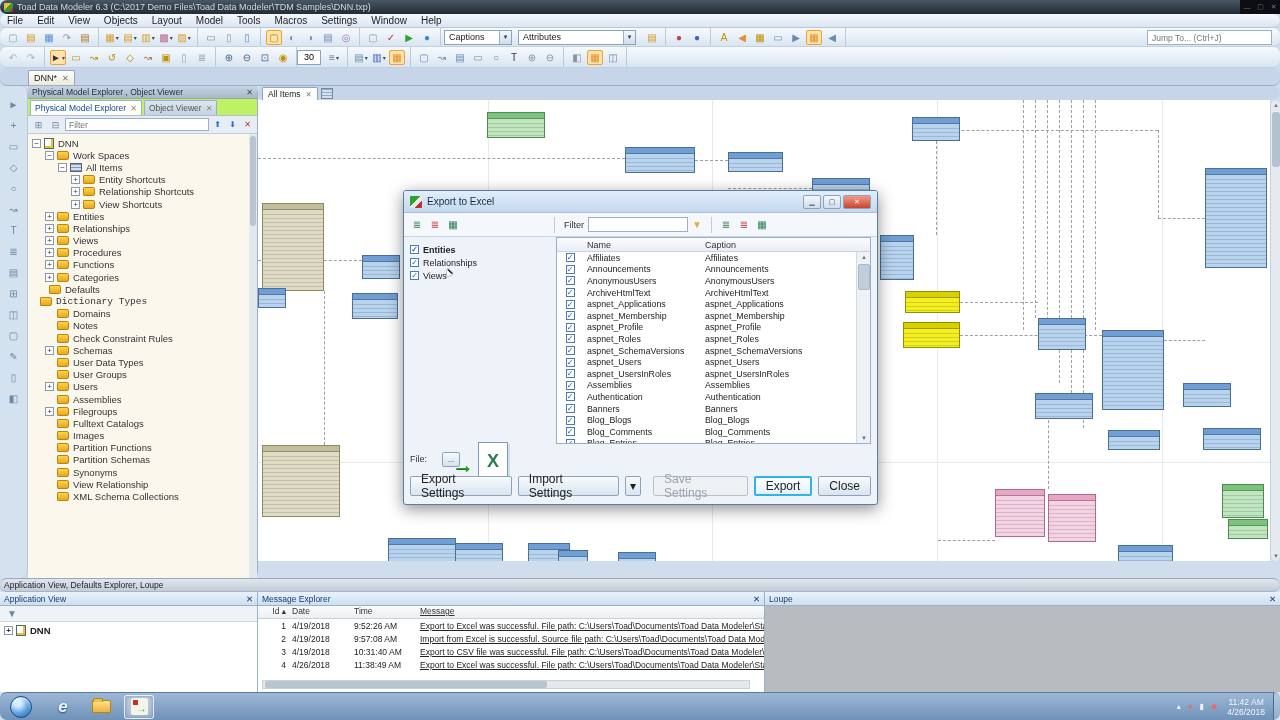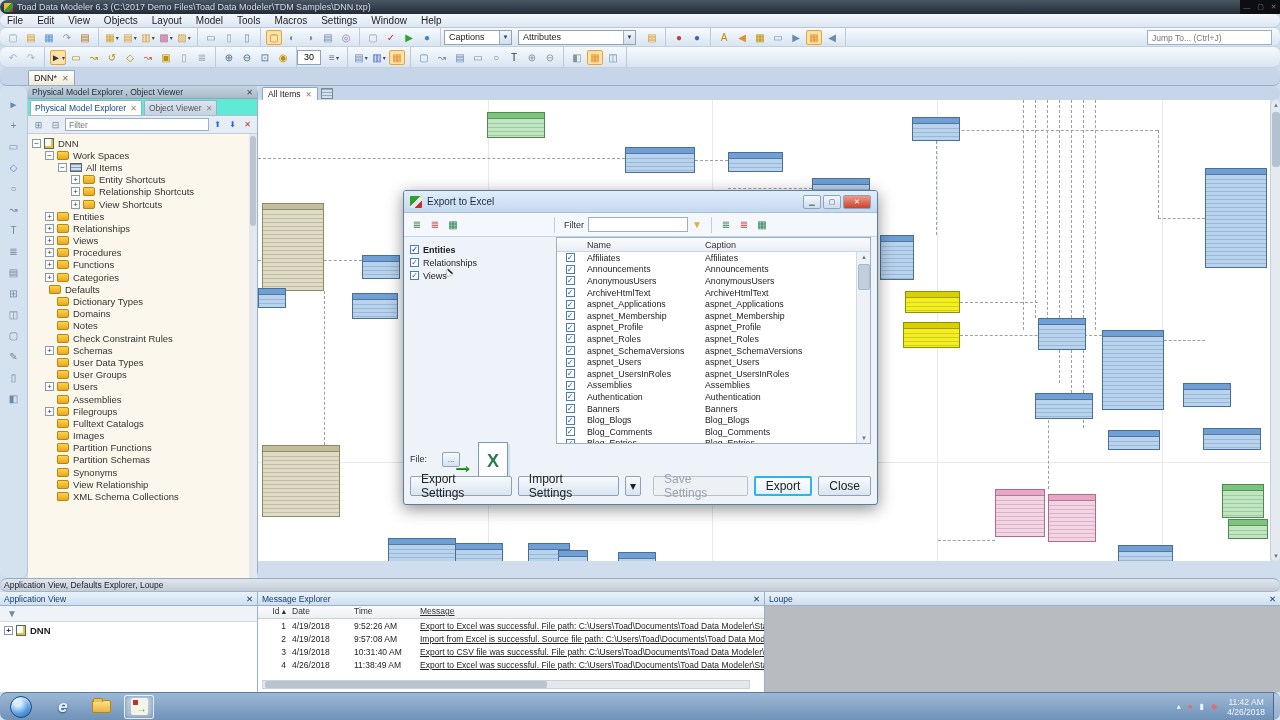--- a/index.html
+++ b/index.html
@@ -63,7 +63,7 @@
   .pcaption { height:13px; background:linear-gradient(#c7d3e0,#a9b9c9); border-bottom:1px solid #93a5b8;
     font-size:8.5px; color:#1c2a3a; display:flex; align-items:center; padding:0 4px; justify-content:space-between; }
   .pcaption .x { color:#445; font-size:8px; }
-  #exp-tabs { height:17px; display:flex; align-items:flex-end; padding-left:2px; background:#5eead4;
+  #exp-tabs { height:17px; display:flex; align-items:flex-end; padding-left:2px; background:#bef264;
     border-bottom:1px solid #b0c0d0; }
   .etab { height:15px; font-size:8.5px; display:flex; align-items:center; padding:0 4px;
     border:1px solid #9ab0c8; border-bottom:none; border-radius:2px 2px 0 0; margin-right:2px; color:#555;

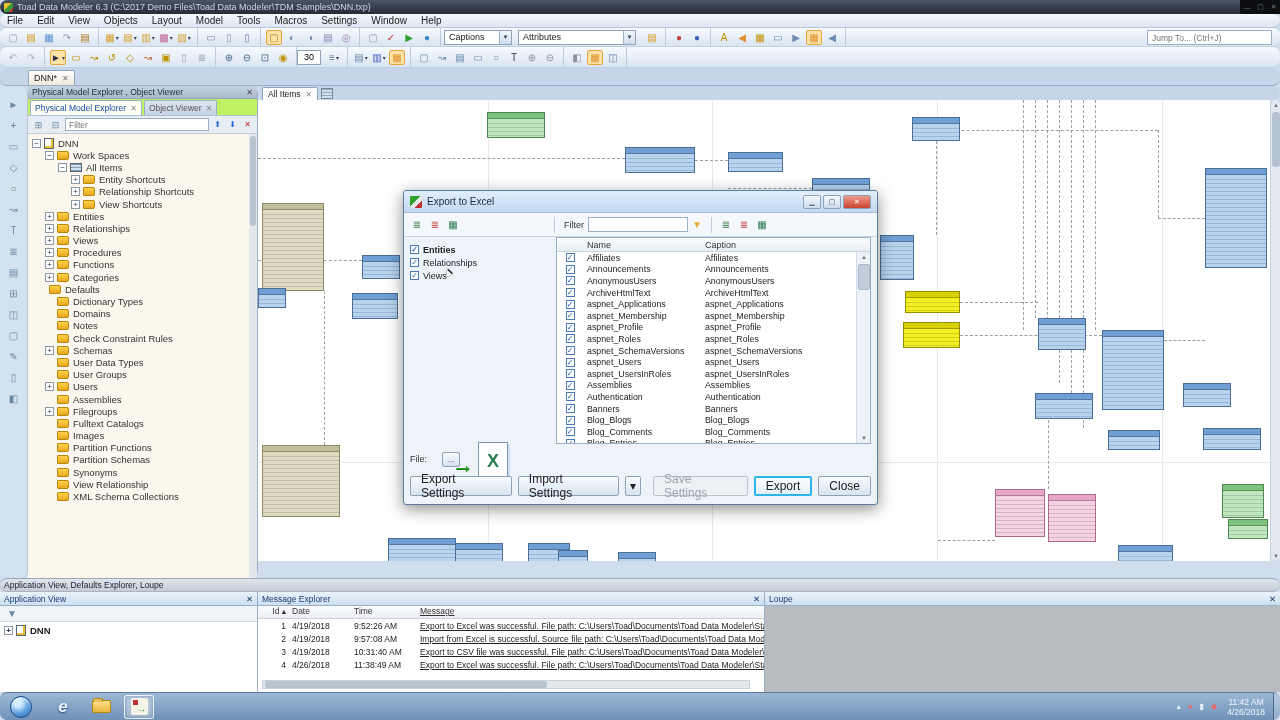--- a/index.html
+++ b/index.html
@@ -469,7 +469,7 @@
           <span class="fi fi-folder"></span>
           <span>Defaults</span>
         </div>
-        <div class="tnode" style="padding-left: 17px;">
+        <div class="tnode" style=" font-family: Liberation Mono, monospace;">
           <span style="width: 12px; flex: 0 0 auto;"></span>
           <span class="fi fi-folder"></span>
           <span>Dictionary Types</span>

